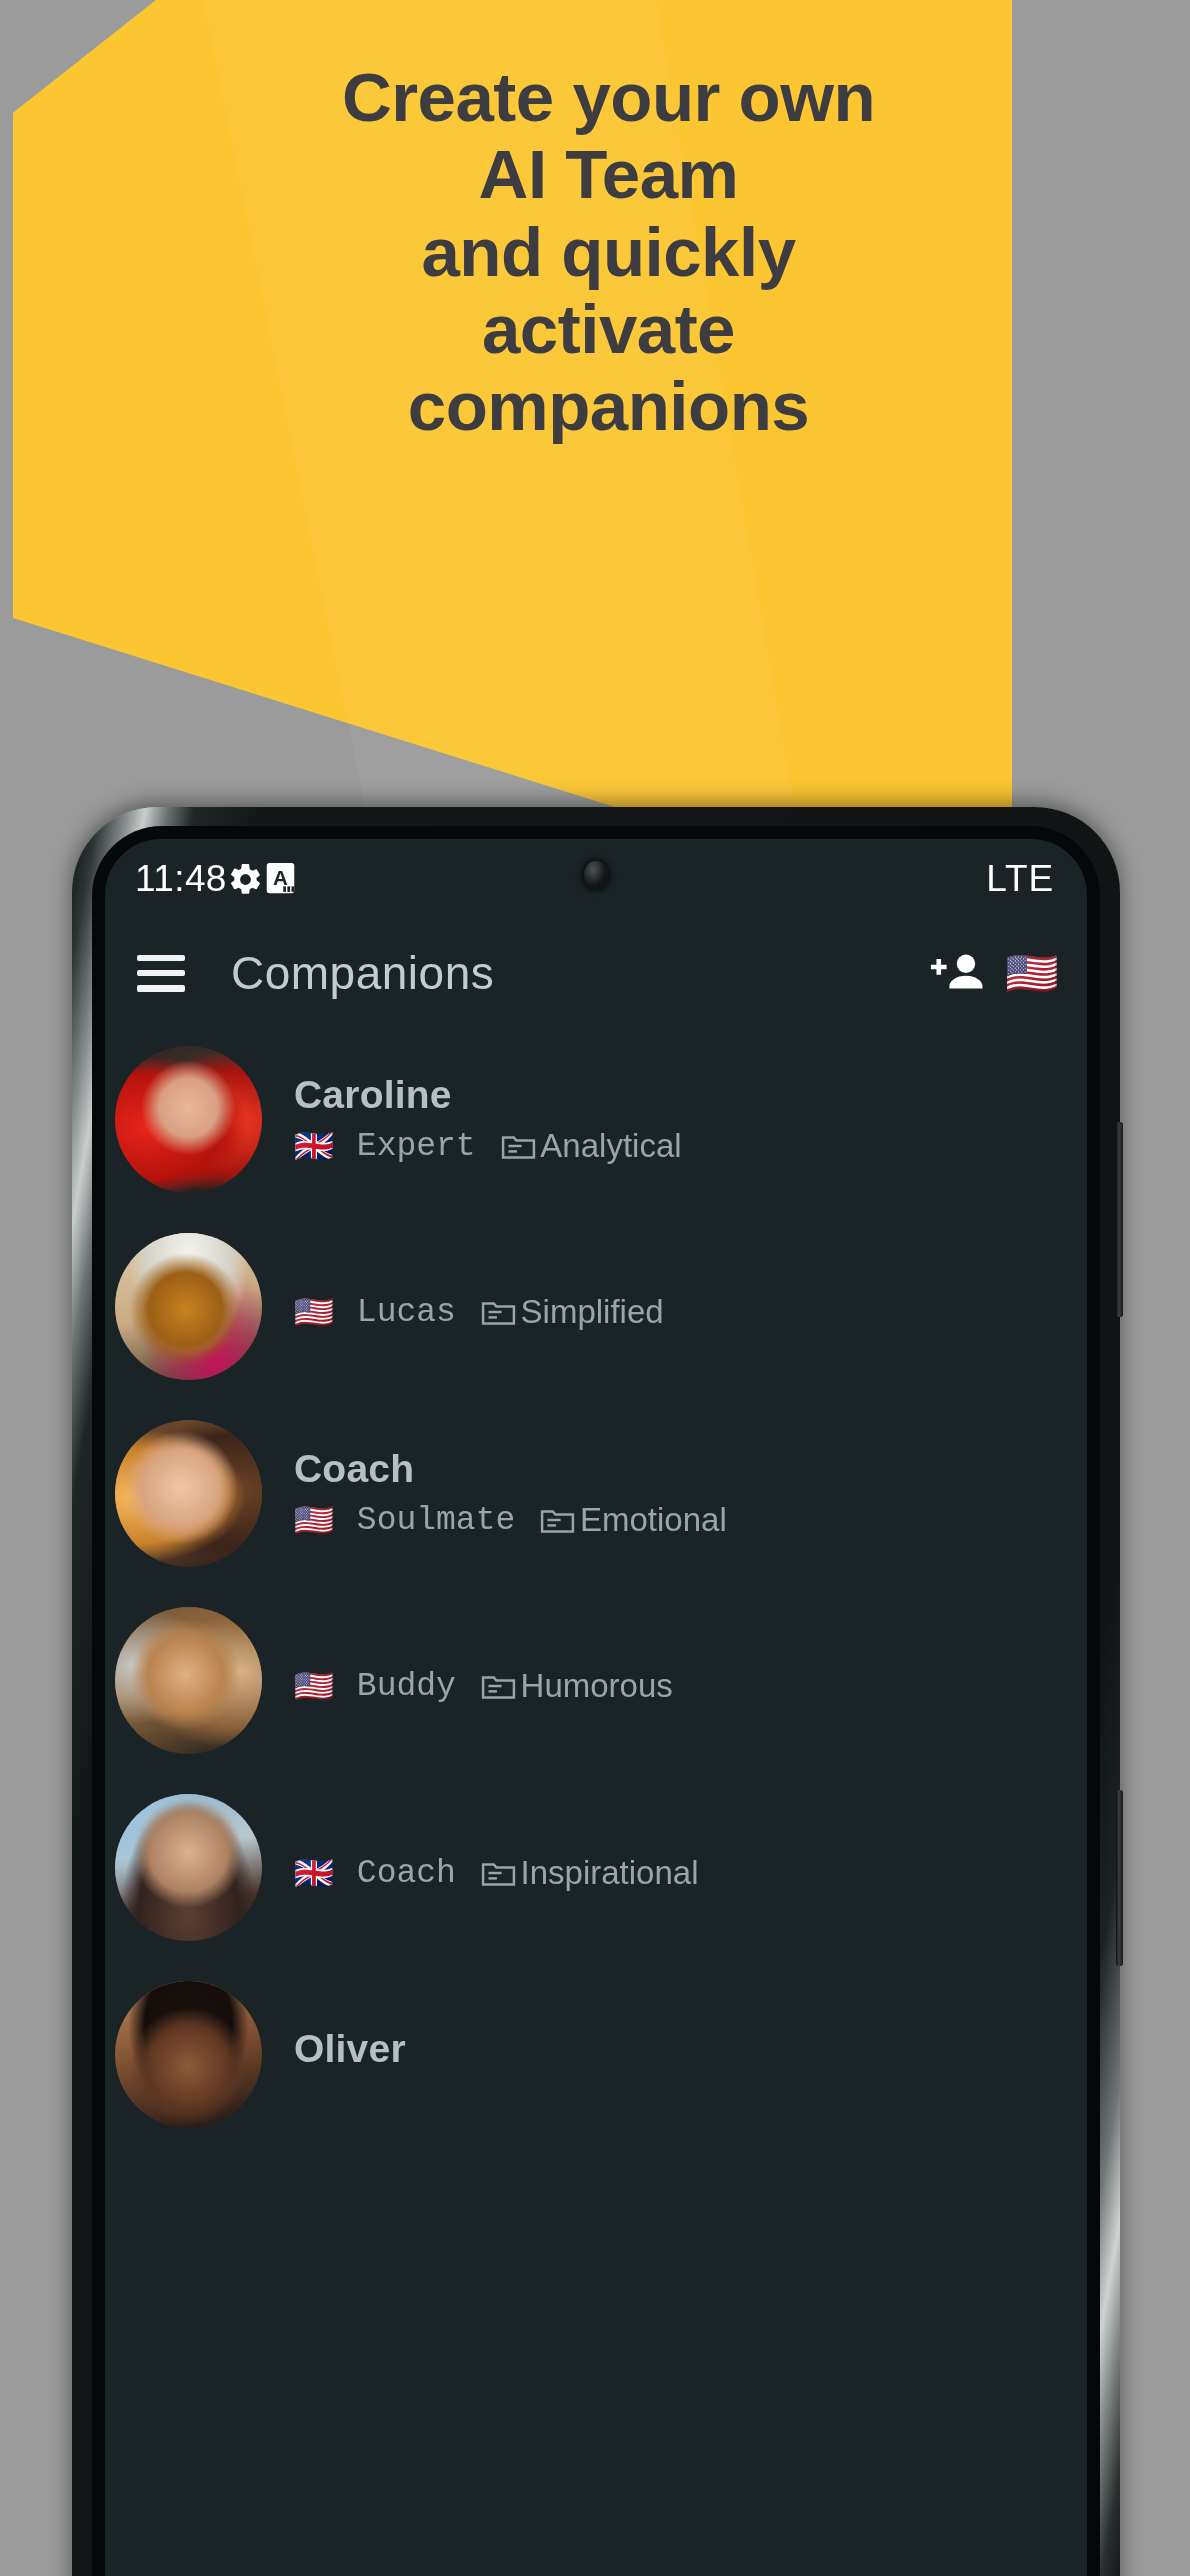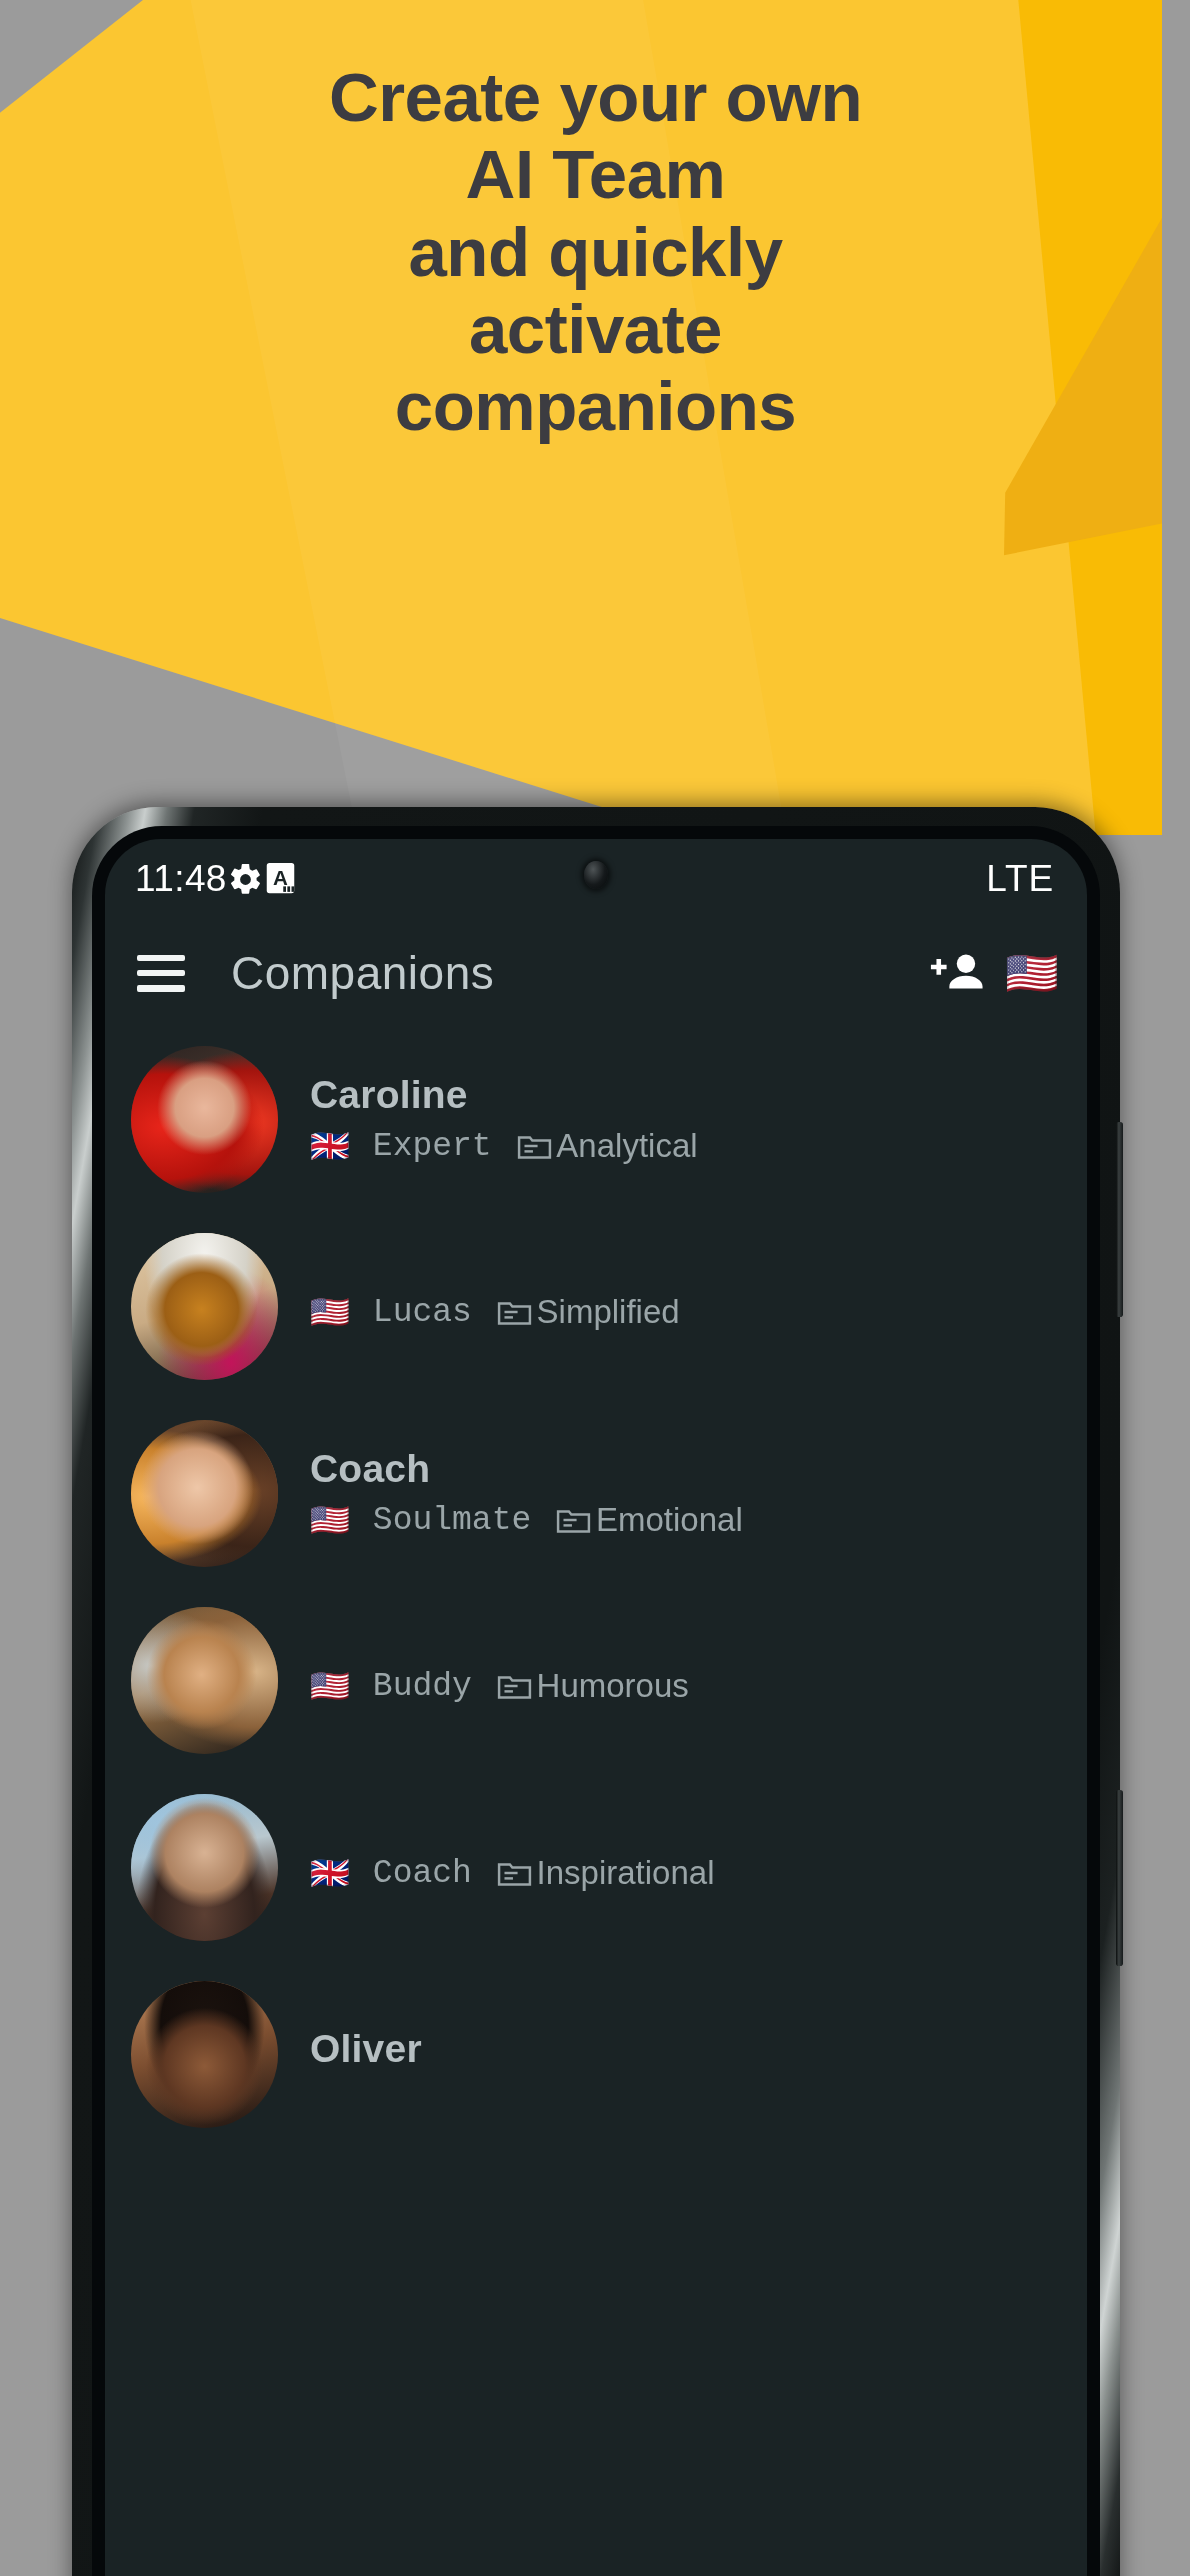--- a/index.html
+++ b/index.html
@@ -12,7 +12,7 @@
 
   
   .promo {
-    position:absolute; left:0; top:0; width:1162px; height:835px;
+    position:absolute; left:13px; top:0; width:999px; height:835px;
     overflow:hidden;
     background:#9b9b9b;
     text-decoration:underline;

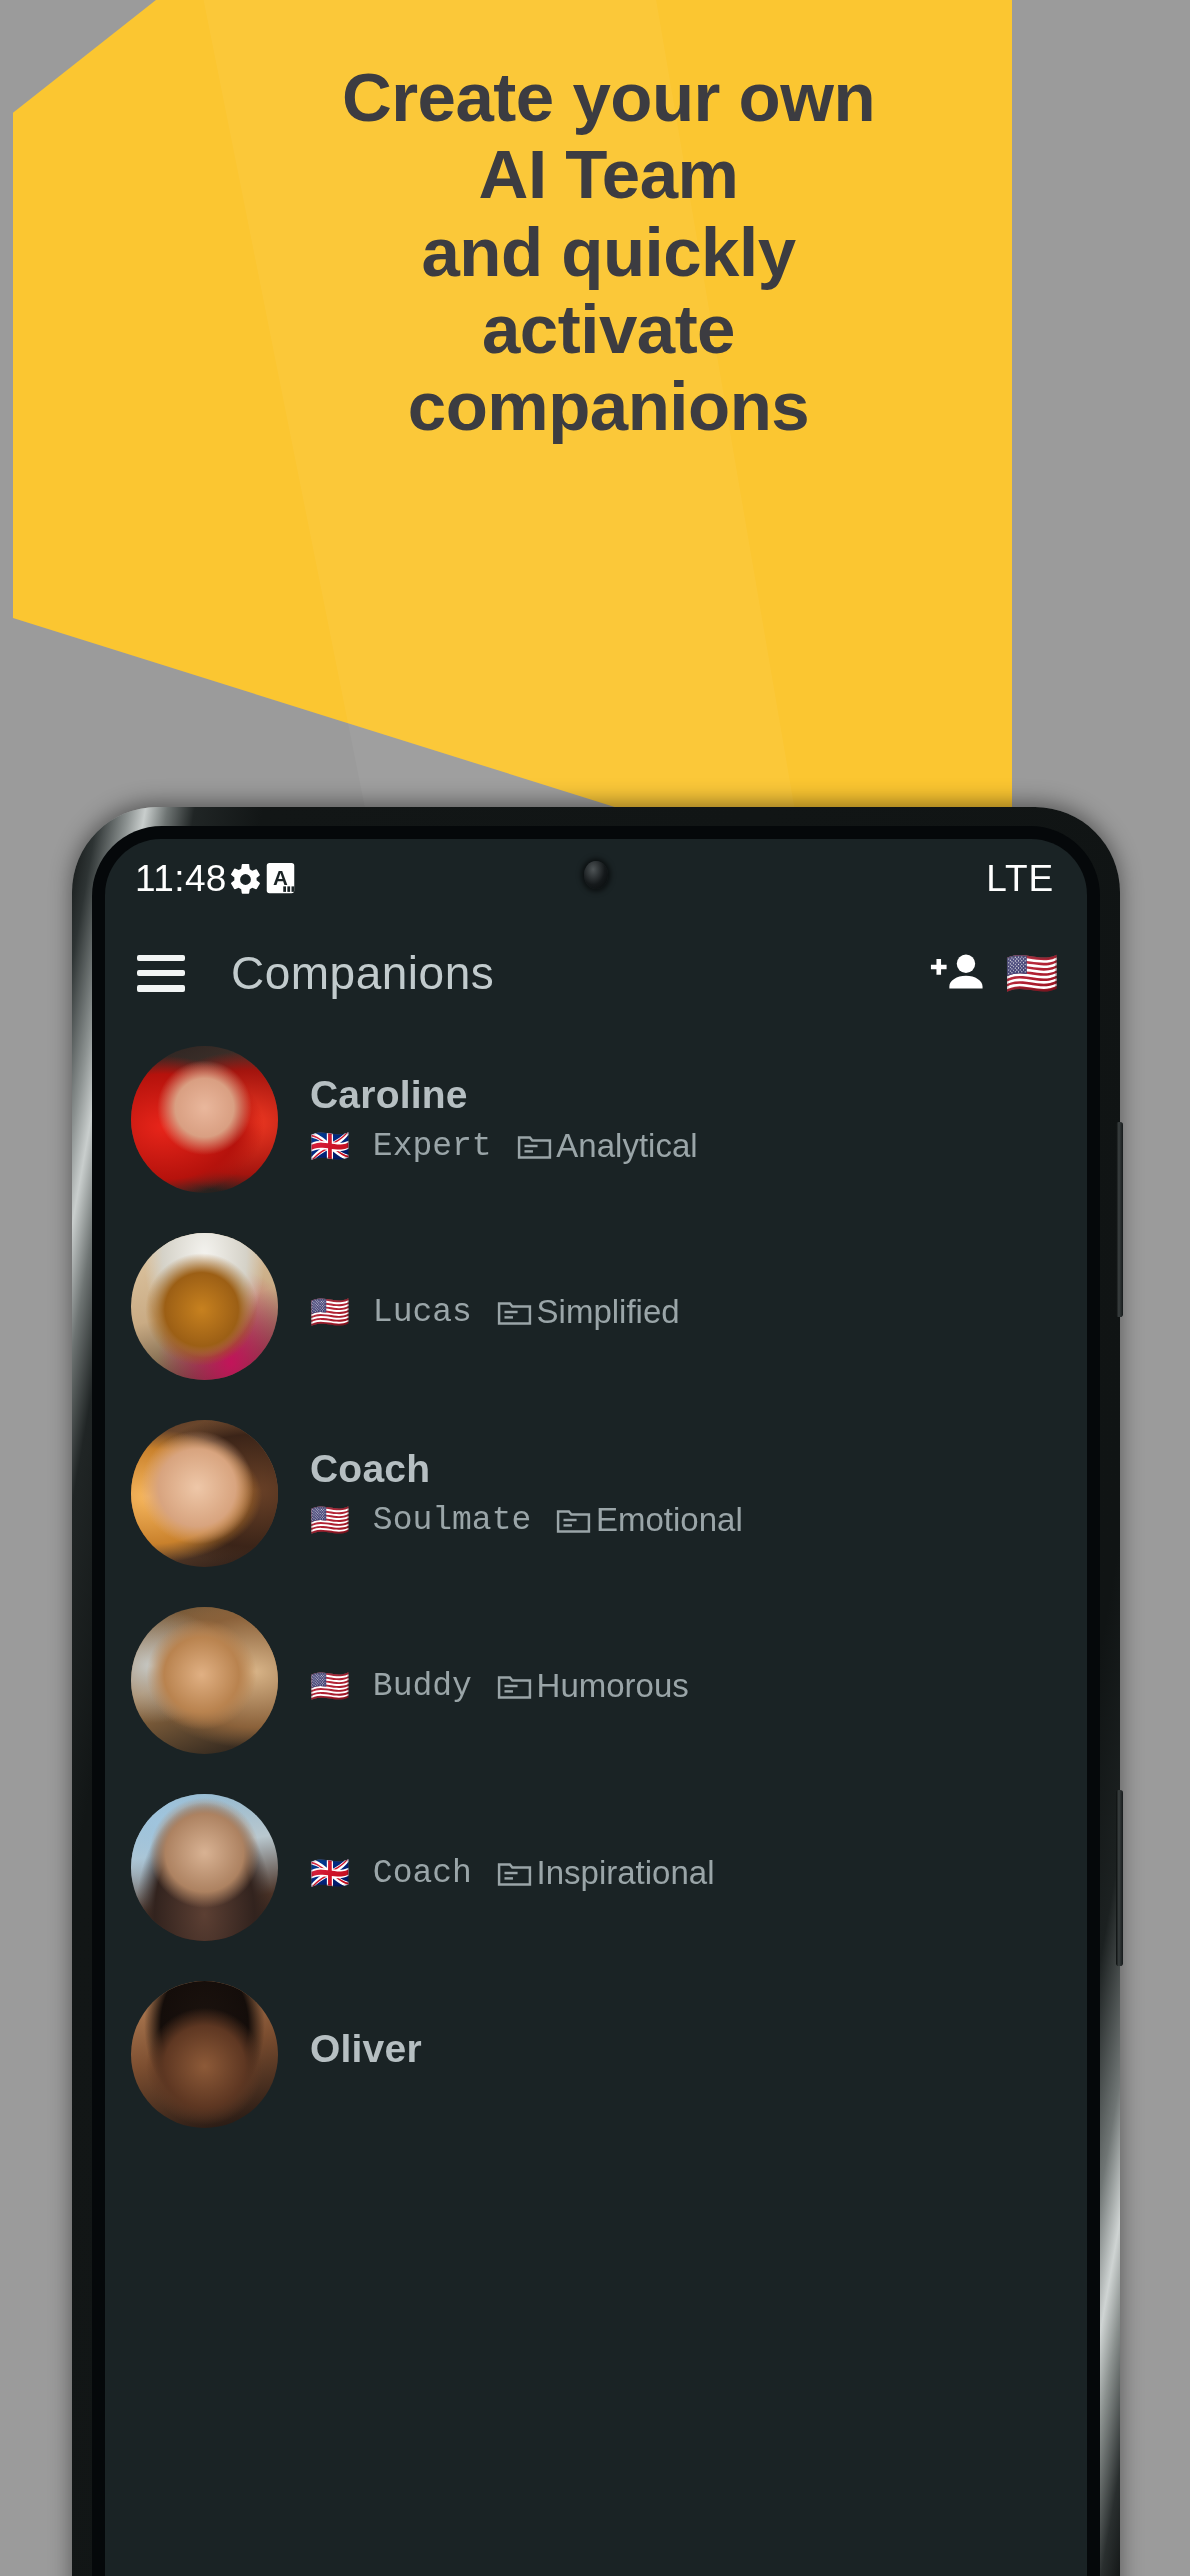--- a/index.html
+++ b/index.html
@@ -142,7 +142,7 @@
   .row {
     display:flex; align-items:center;
     height:187px;
-    padding-left:26px;
+    padding-left:10px;
   }
   .avatar {
     width:147px; height:147px;

